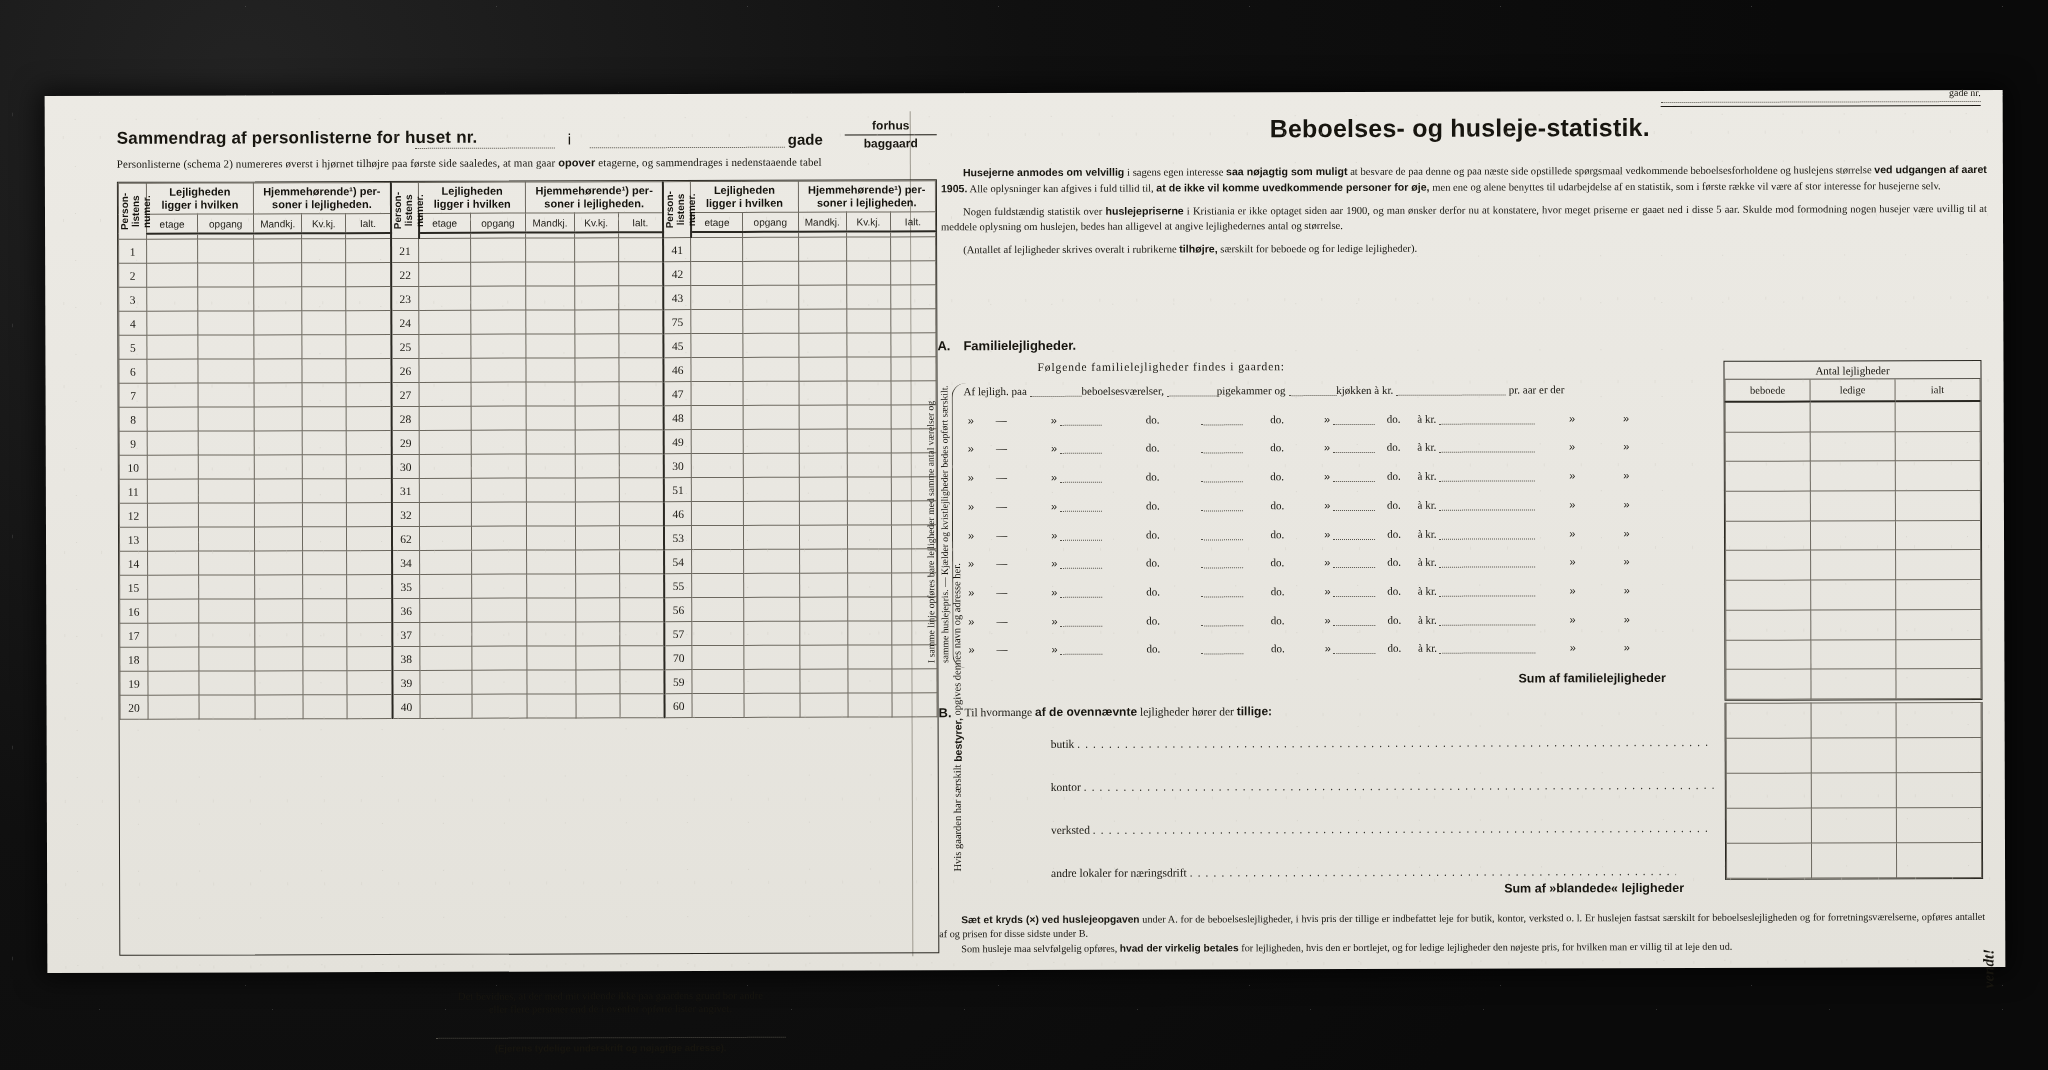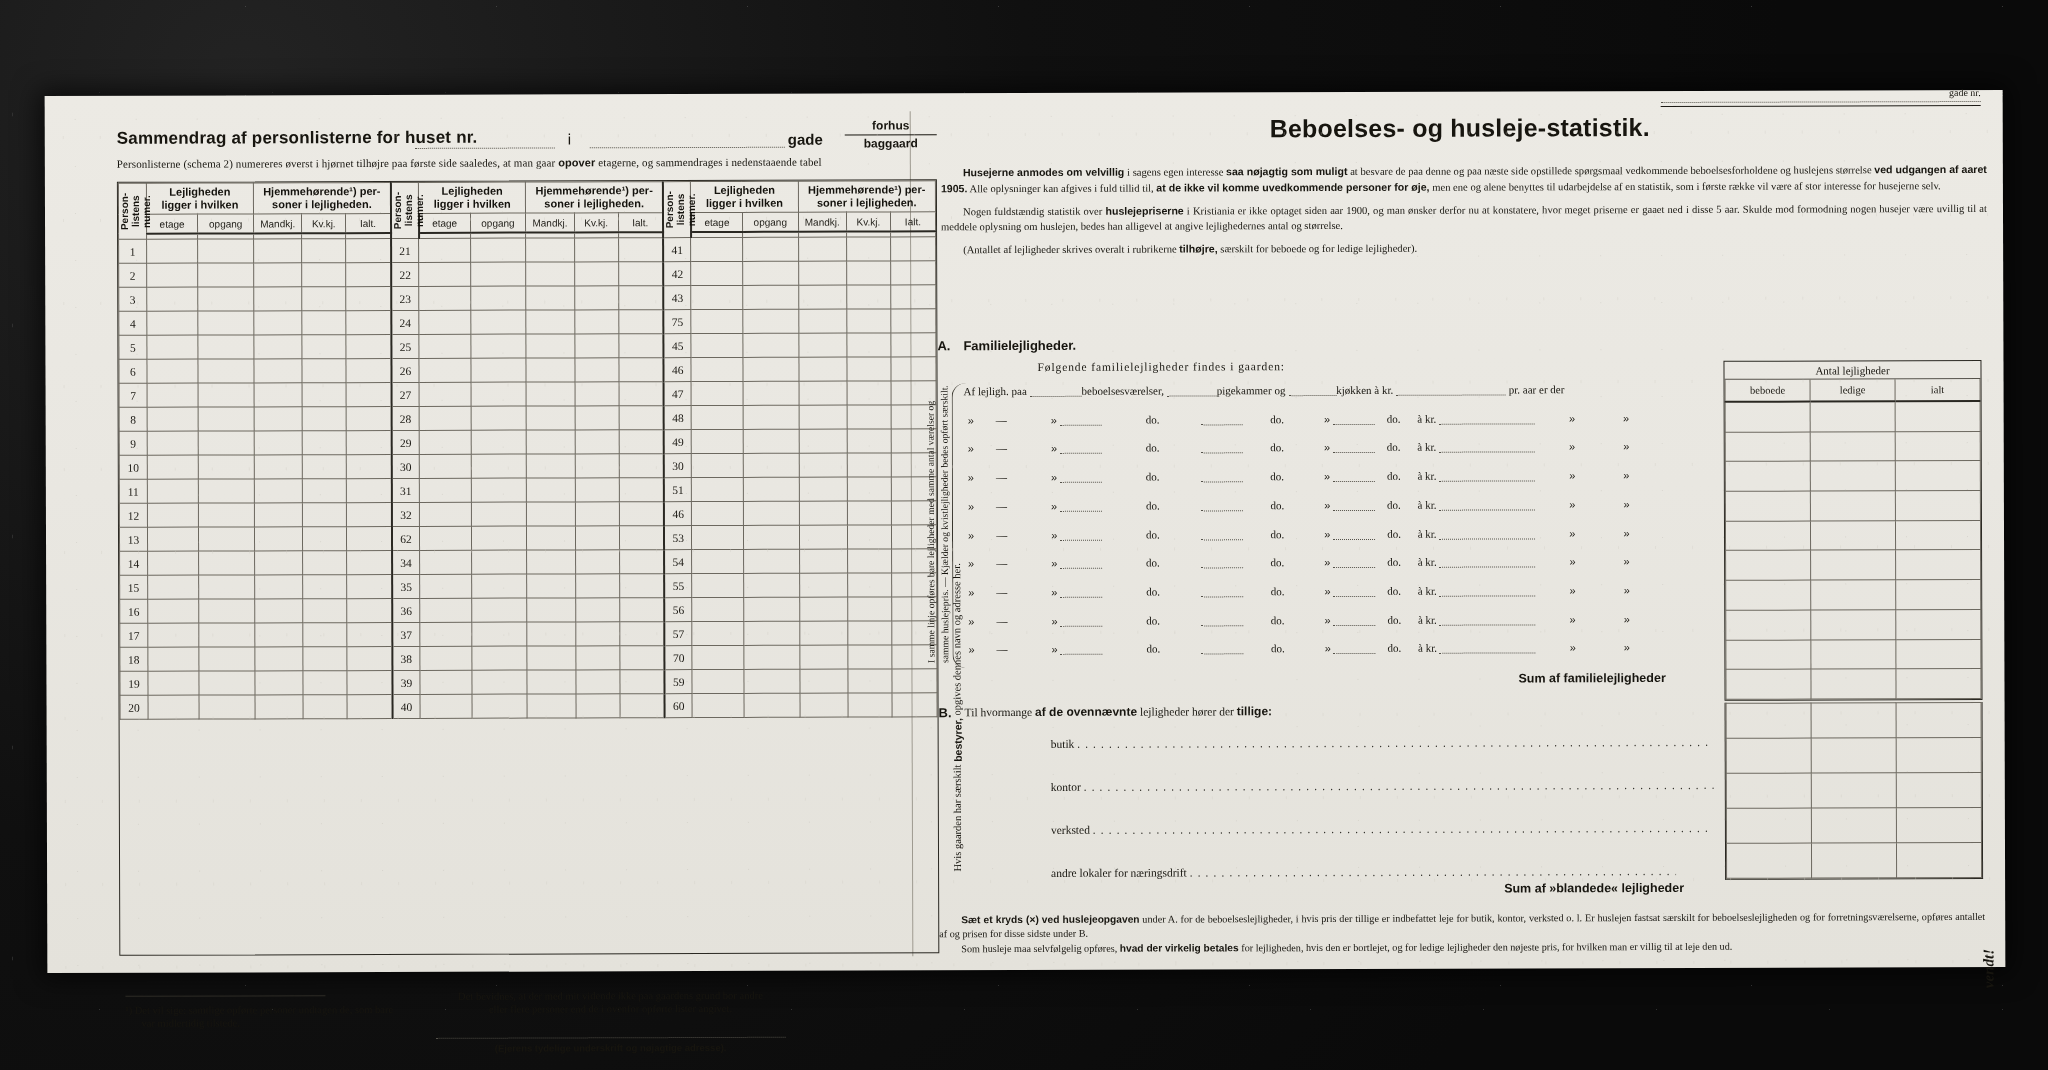--- a/index.html
+++ b/index.html
@@ -664,11 +664,6 @@
         </table>
       </div>
 
-      <div id="l-foot1" class="tiny">
-        <div class="rule"></div>
-        <div>¹) Det vil sige: samtlige opførte personer undtagen de, som bare</div>
-        <div style="padding-left:16px">var midlertidig tilstede.</div>
-      </div>
 
       <div id="l-foot2" class="tiny">
         <div>Det bevidnes, at der med mit vidende ikke paa gaardens grund bor andre</div>

